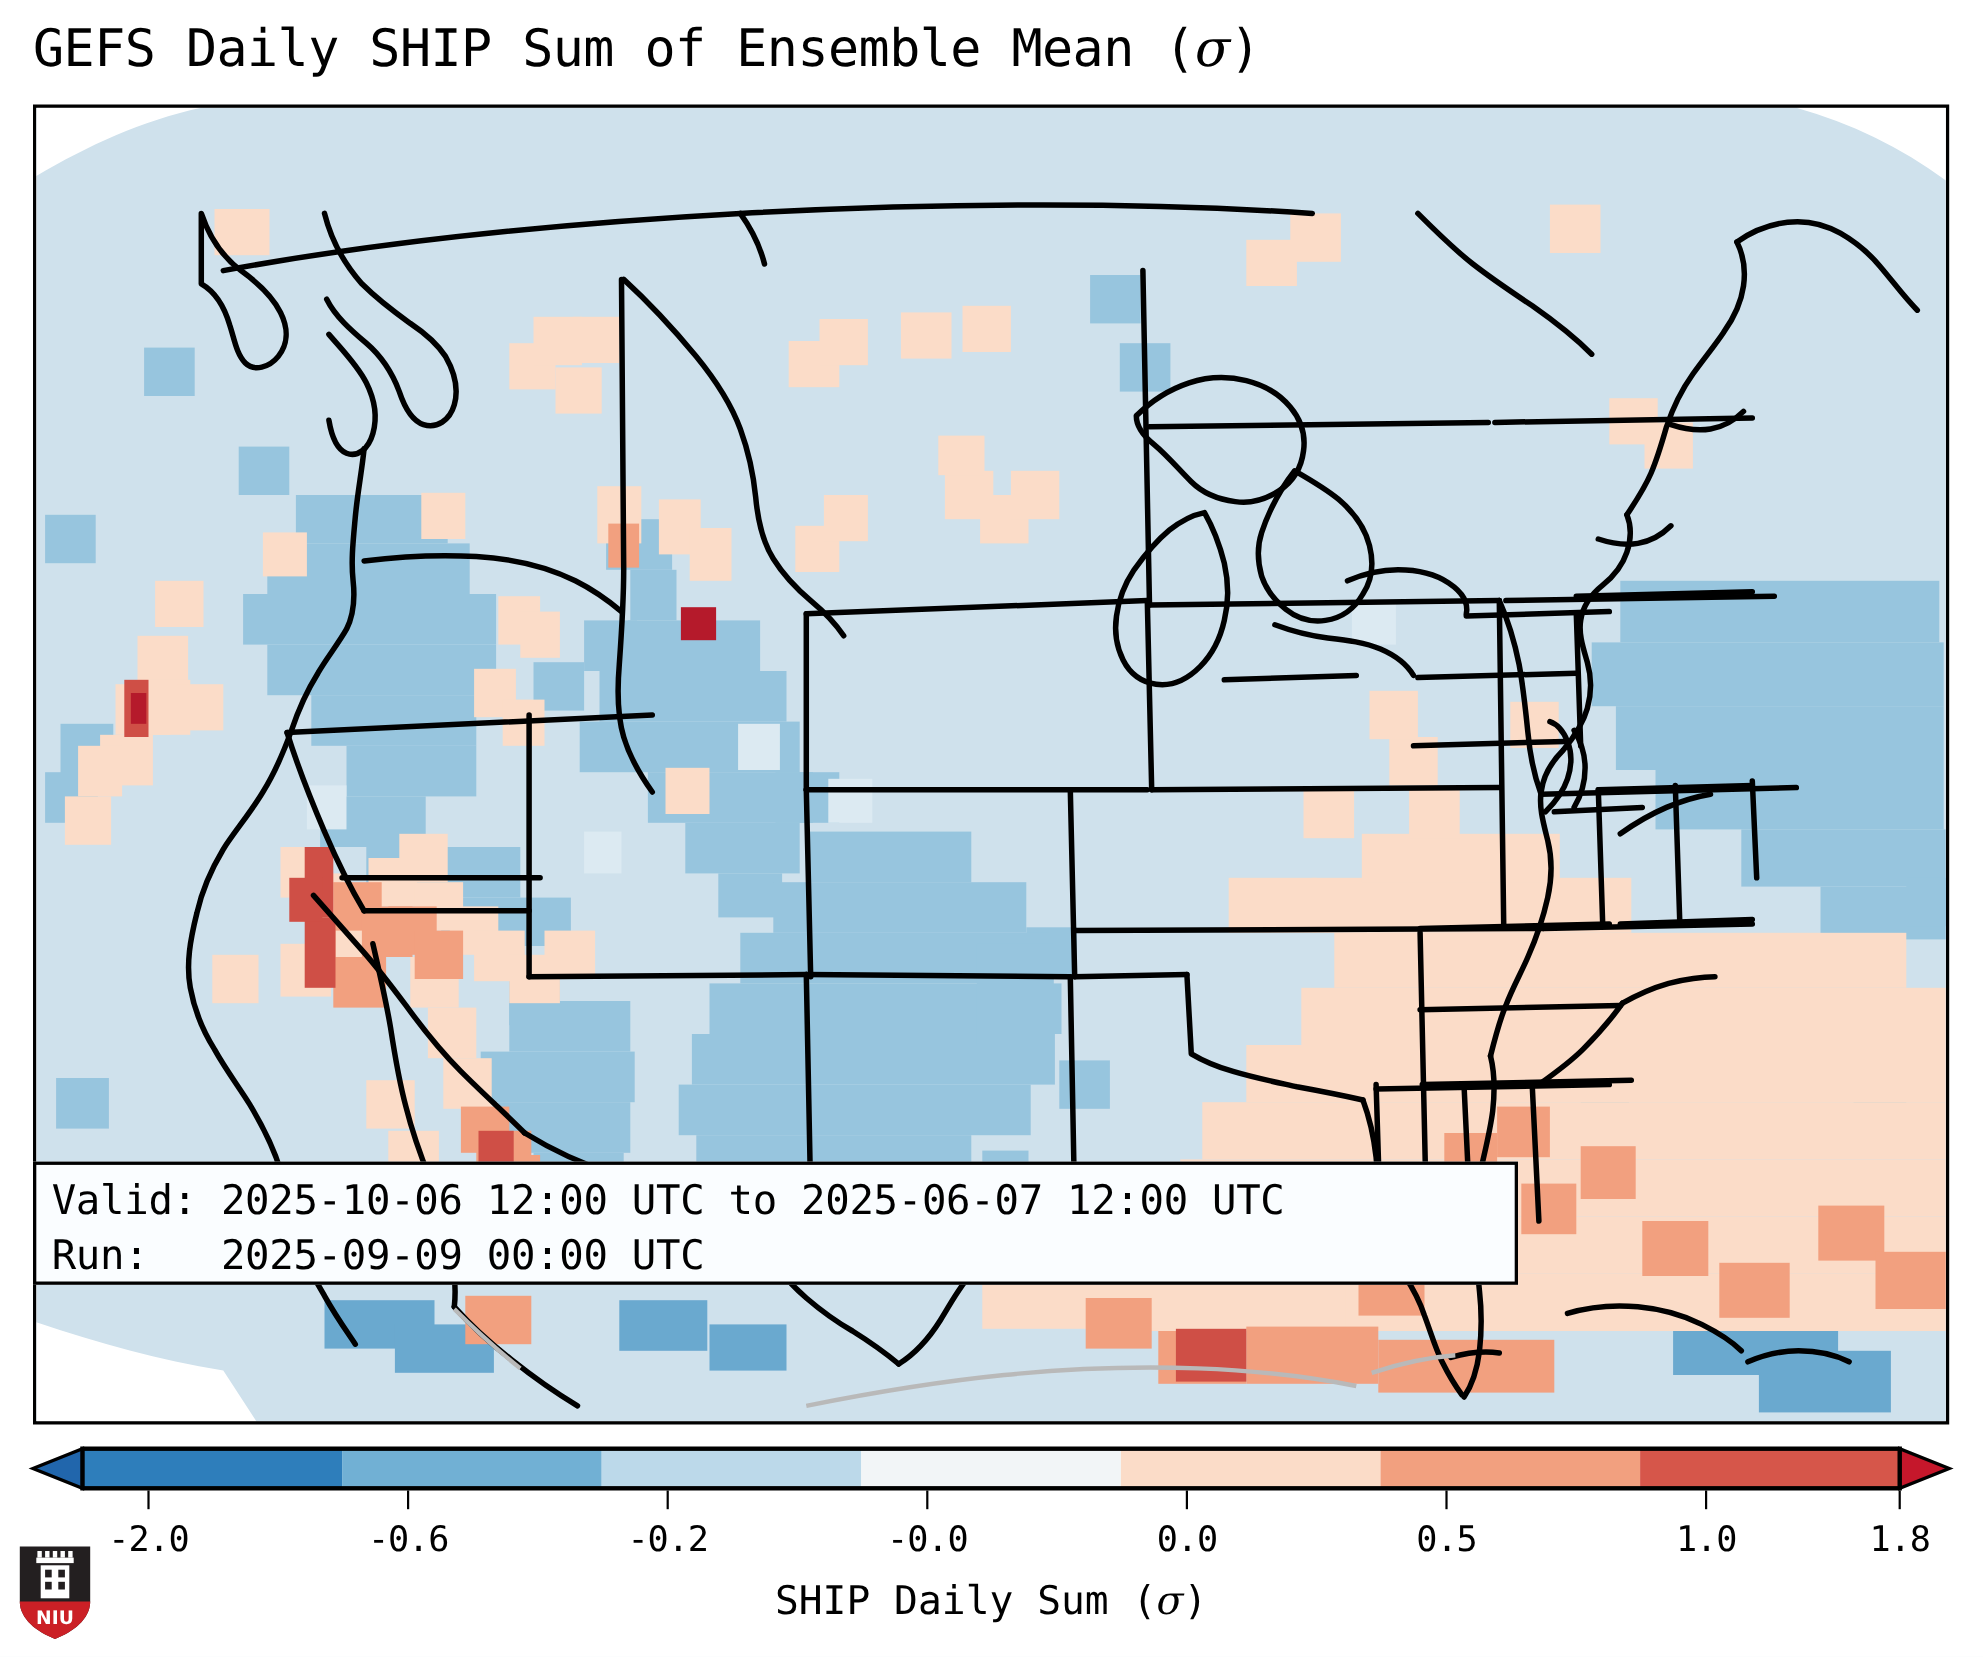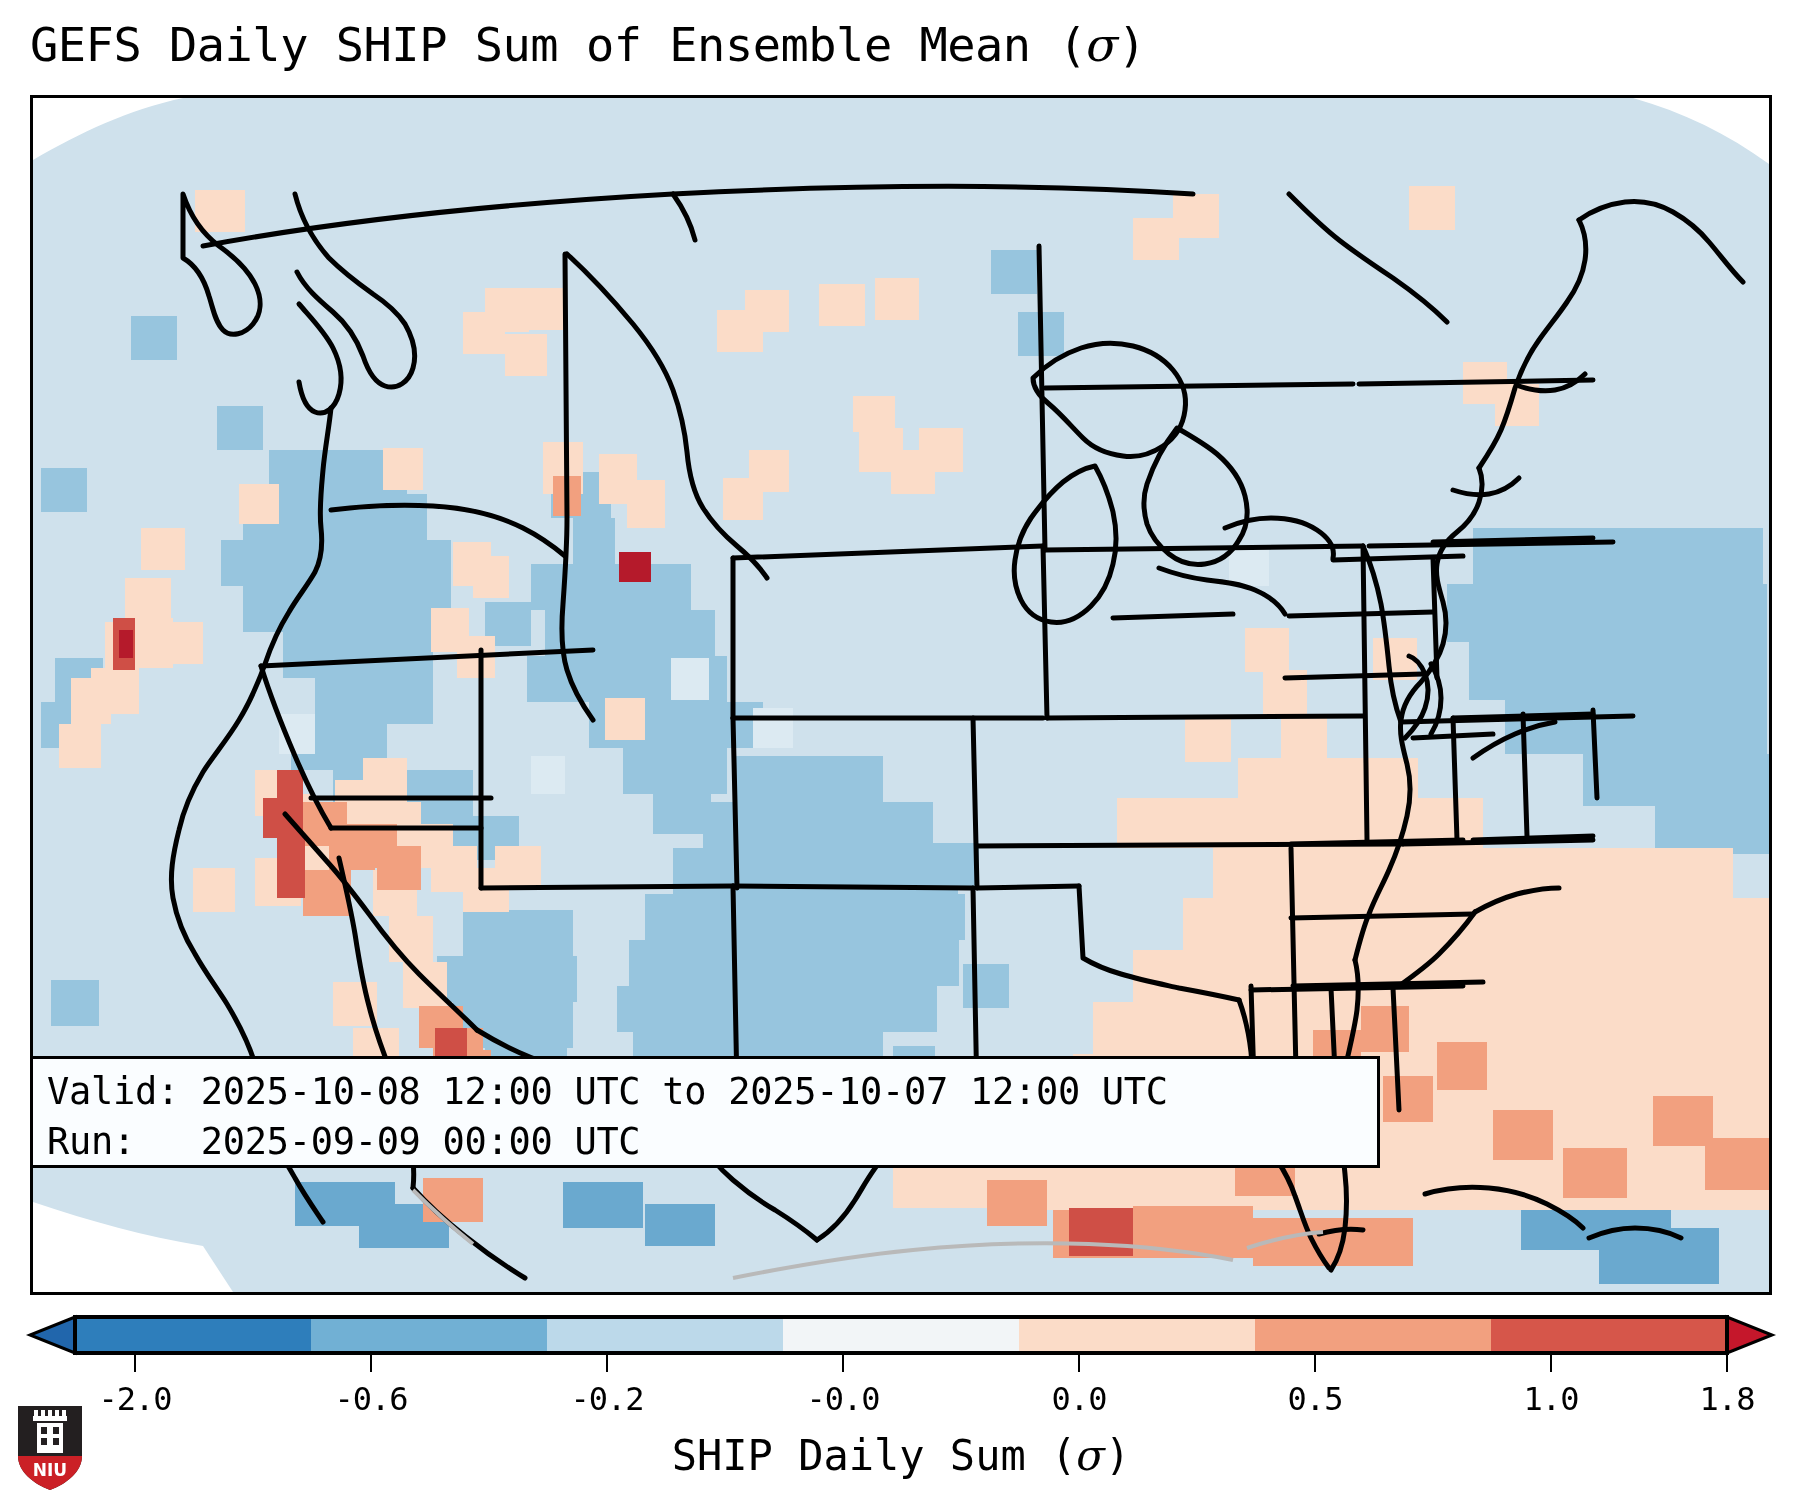--- a/index.html
+++ b/index.html
@@ -488,7 +488,7 @@
   </div>
 
   <div id="info-box">
-    <div>Valid: 2025-10-08 12:00 UTC to 2025-10-07 12:00 UTC</div>
+    <div>Valid: 2025-10-06 12:00 UTC to 2025-06-07 12:00 UTC</div>
     <div>Run:   2025-09-09 00:00 UTC</div>
   </div>
 

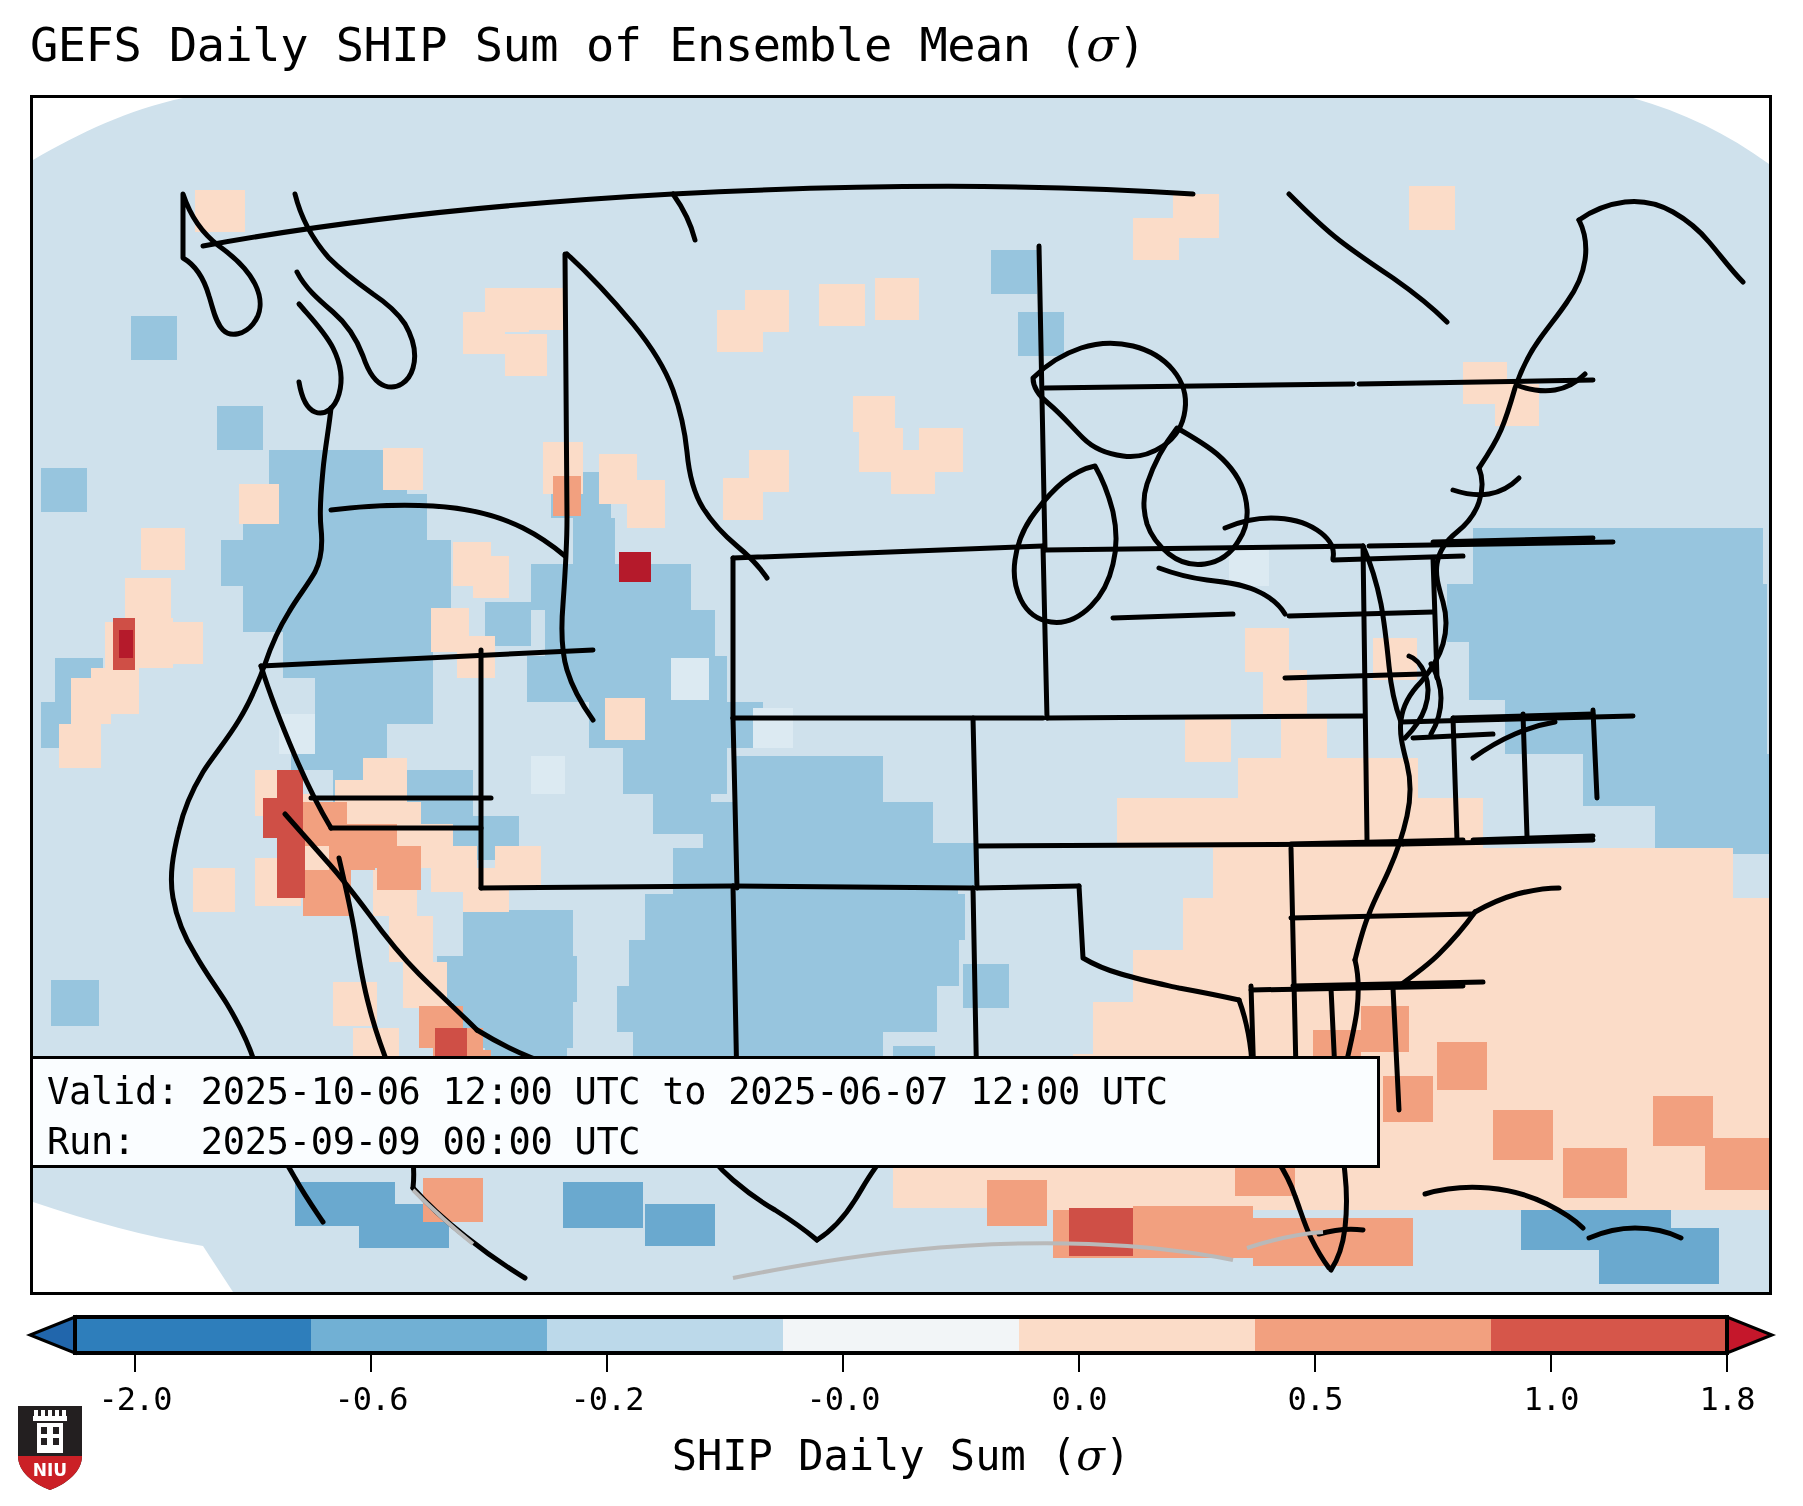--- a/index.html
+++ b/index.html
@@ -36,7 +36,7 @@
               font-size:32px;line-height:48px;color:#000;white-space:nowrap;letter-spacing:-1px;}
 
   #cbar-label{position:absolute;left:30px;top:1428px;width:1742px;text-align:center;
-              font-size:42px;line-height:56px;color:#000;white-space:nowrap;}
+              font-size:36px;line-height:56px;color:#000;white-space:nowrap;}
   #cbar-label .sig{font-family:"DejaVu Serif","Liberation Serif",serif;font-style:italic;}
 
   

